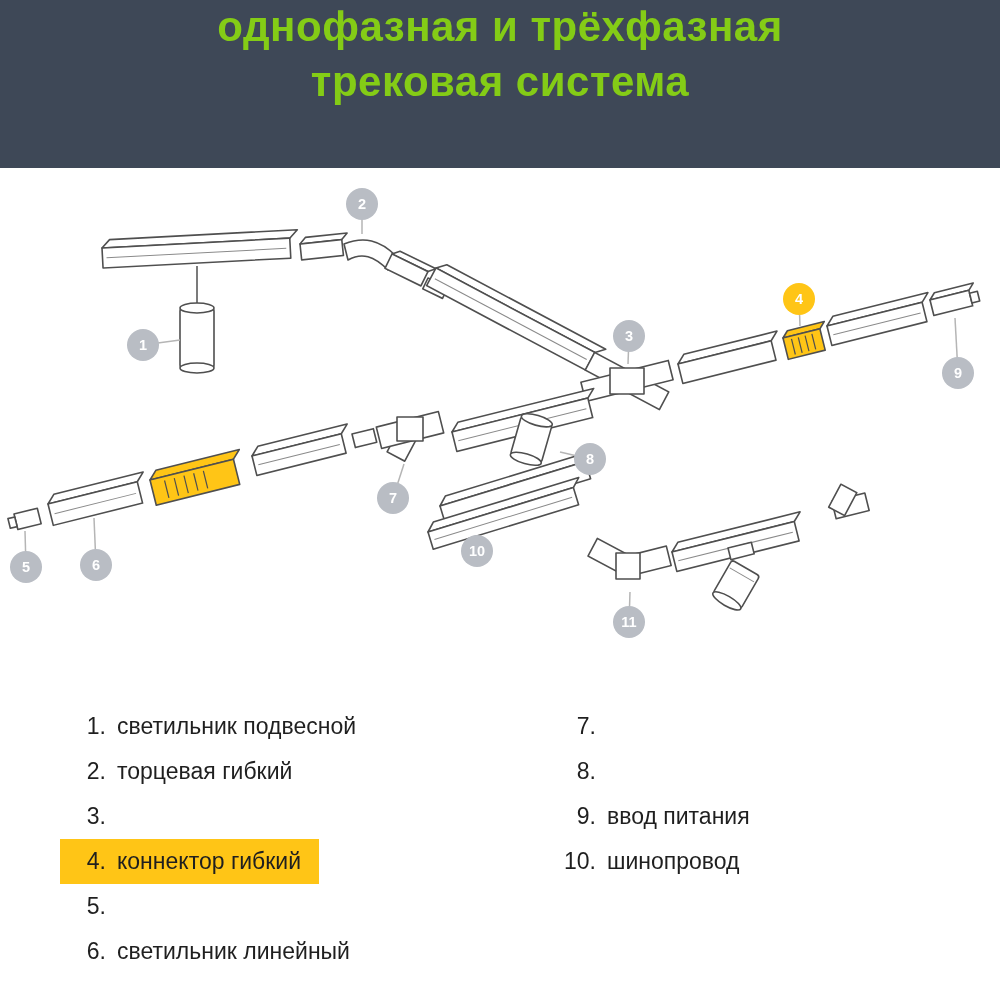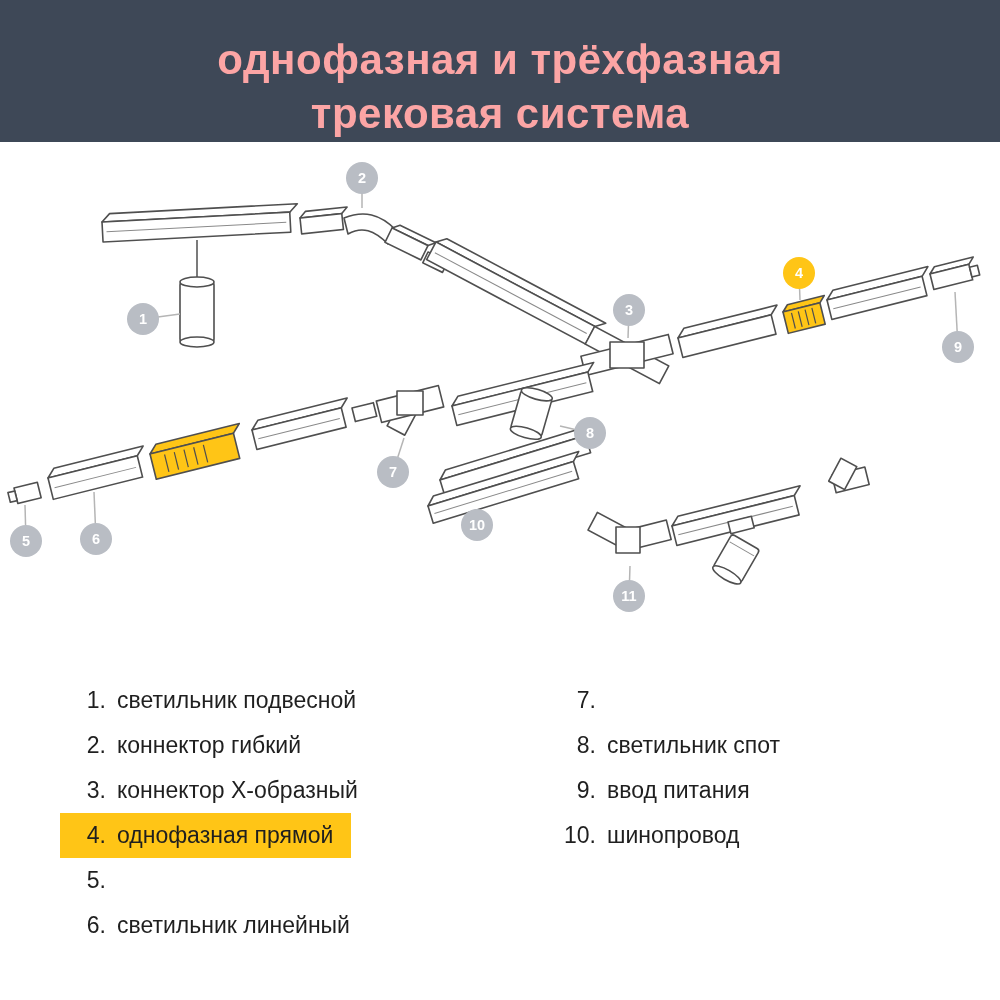--- a/index.html
+++ b/index.html
@@ -6,7 +6,7 @@
   *{margin:0;padding:0;box-sizing:border-box}
   html,body{width:1000px;height:1000px;background:#fff;font-family:"Liberation Sans",sans-serif}
   .page{width:1000px;height:1000px;overflow:hidden;background:#fff}
-  .header{height:142px;background:var(--header-bg);color:#fca5a5;display:flex;align-items:flex-end;justify-content:center;text-align:center}
+  .header{height:168px;background:var(--header-bg);color:#84cc16;display:flex;align-items:flex-start;justify-content:center;text-align:center}
   .header h1{font-size:42px;font-weight:700;line-height:1.3;letter-spacing:.5px}
   .diagram{position:relative;height:510px}
   .diagram svg{display:block;width:1000px;height:510px}

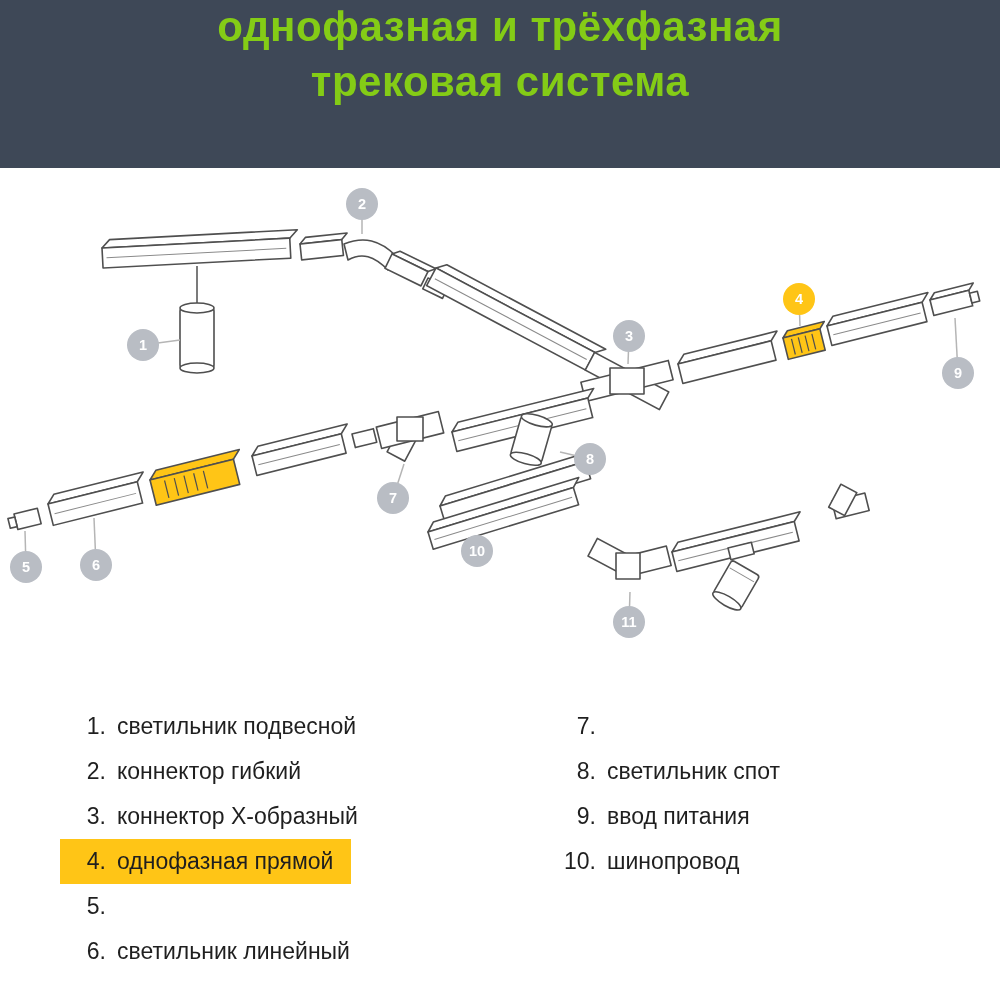--- a/index.html
+++ b/index.html
@@ -265,7 +265,7 @@
         </div>
         <div class="legend-row">
           <span class="num">2.</span>
-          <span class="lbl">коннектор гибкий</span>
+          <span class="lbl">торцевая гибкий</span>
         </div>
         <div class="legend-row">
           <span class="num">3.</span>

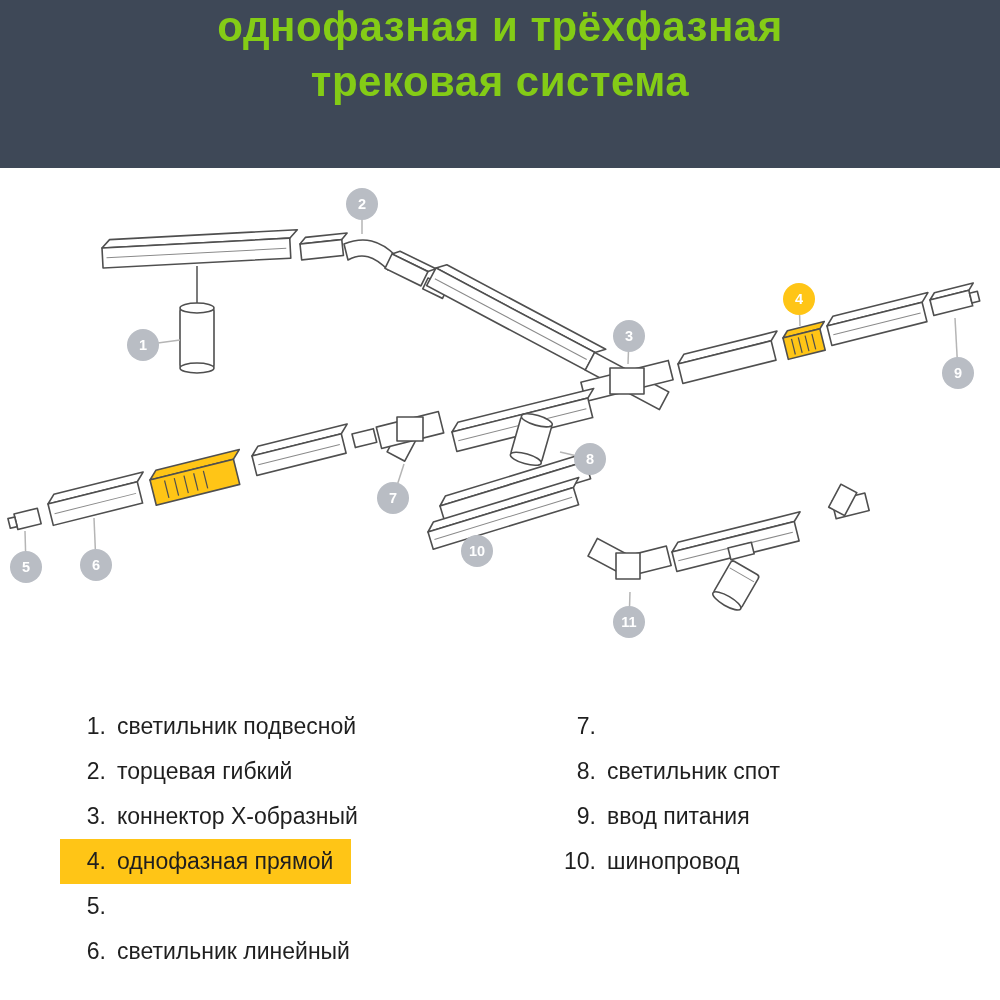--- a/index.html
+++ b/index.html
@@ -289,7 +289,6 @@
         </div>
         <div class="legend-row">
           <span class="num">8.</span>
-          <span class="lbl">светильник спот</span>
         </div>
         <div class="legend-row">
           <span class="num">9.</span>

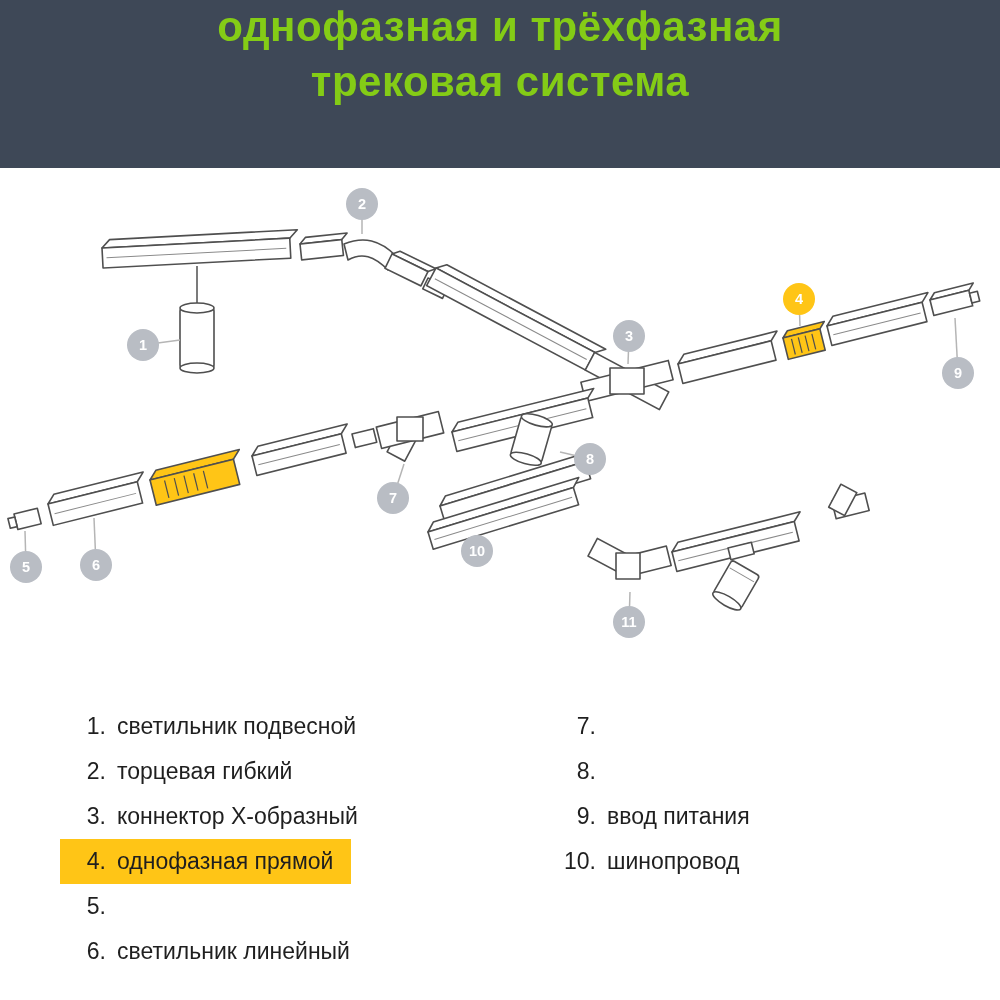--- a/index.html
+++ b/index.html
@@ -269,7 +269,6 @@
         </div>
         <div class="legend-row">
           <span class="num">3.</span>
-          <span class="lbl">коннектор X-образный</span>
         </div>
         <div class="legend-row hl">
           <span class="num">4.</span>

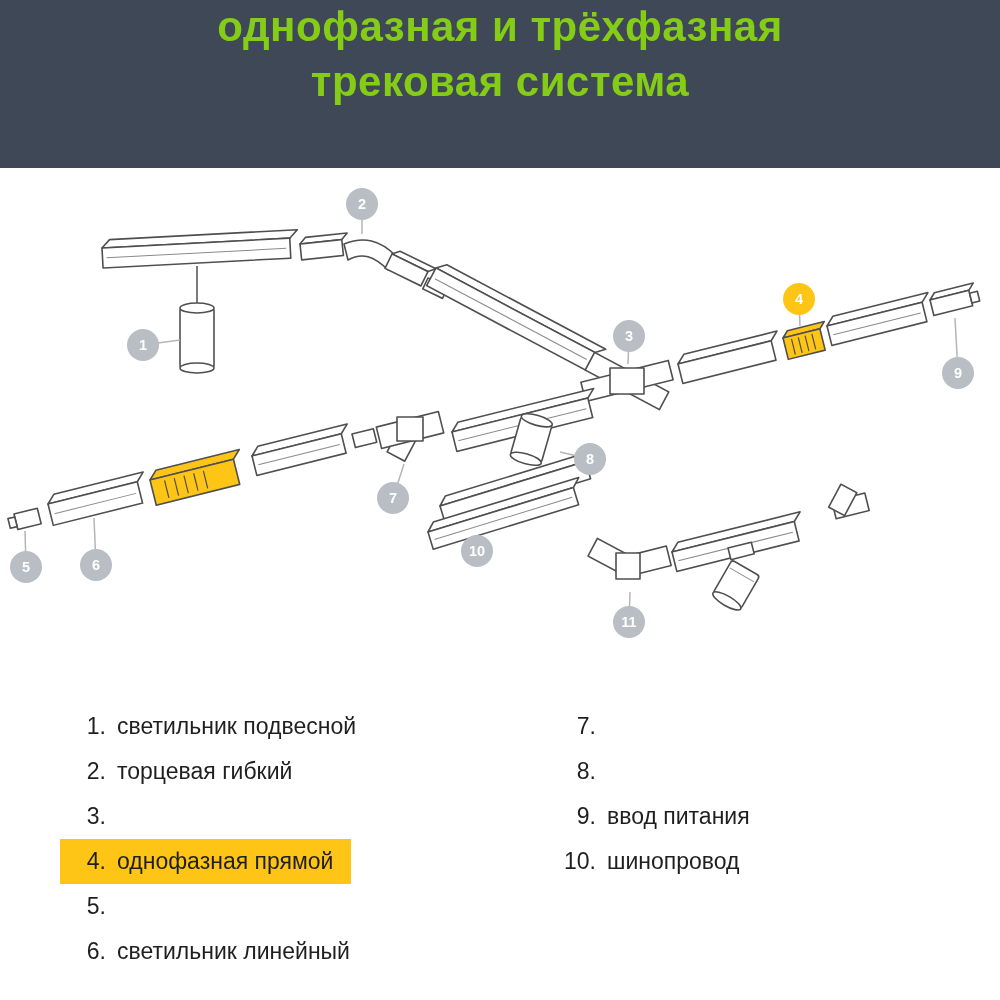--- a/index.html
+++ b/index.html
@@ -272,7 +272,7 @@
         </div>
         <div class="legend-row hl">
           <span class="num">4.</span>
-          <span class="lbl">однофазная прямой</span>
+          <span class="lbl">коннектор гибкий</span>
         </div>
         <div class="legend-row">
           <span class="num">5.</span>

